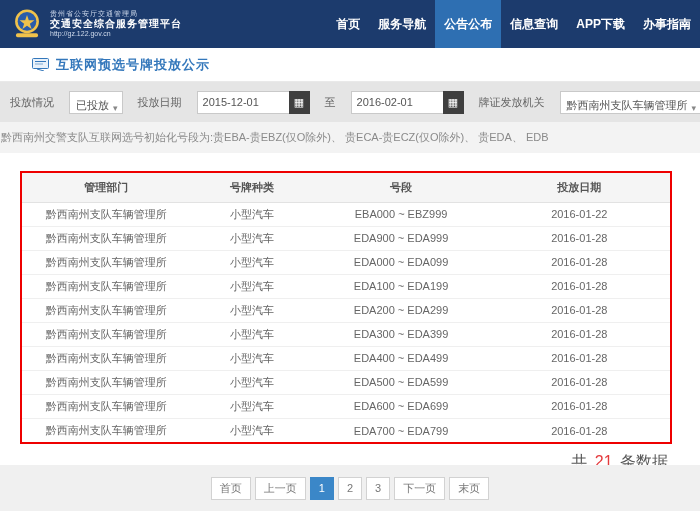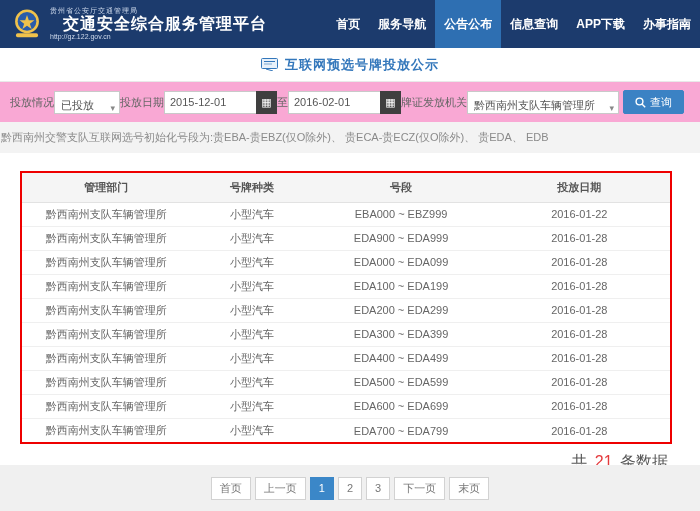--- a/index.html
+++ b/index.html
@@ -18,7 +18,7 @@
   .logo { width:34px; height:34px; flex:0 0 auto; }
   .brand-text { display:flex; flex-direction:column; justify-content:center; line-height:1.15; }
   .agency { font-size:7px; color:#cfdaec; letter-spacing:1px; }
-  .platform { font-size:16px; font-weight:bold; color:#ffffff; letter-spacing:1px;margin-left:13px; }
+  .platform { font-size:10px; font-weight:bold; color:#ffffff; letter-spacing:1px; }
   .url { font-size:7px; color:#cfdaec; }
   .nav { display:flex; align-items:stretch; }
   .nav-item {

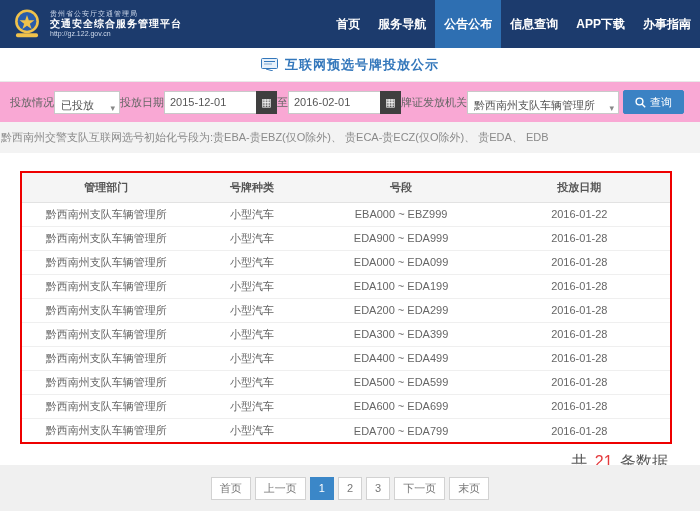--- a/index.html
+++ b/index.html
@@ -30,7 +30,7 @@
   
   .title-bar {
     height:34px; display:flex; align-items:center; gap:7px;
-    padding:0 32px; border-bottom:1px solid #e9e9e9; background:#fff;justify-content:center;
+    padding:0 32px; border-bottom:1px solid #e9e9e9; background:#fff;
   }
   .title-icon { width:17px; height:13px; flex:0 0 auto; }
   .page-title { color:#3377bb; font-size:13px; font-weight:bold; letter-spacing:1px; }

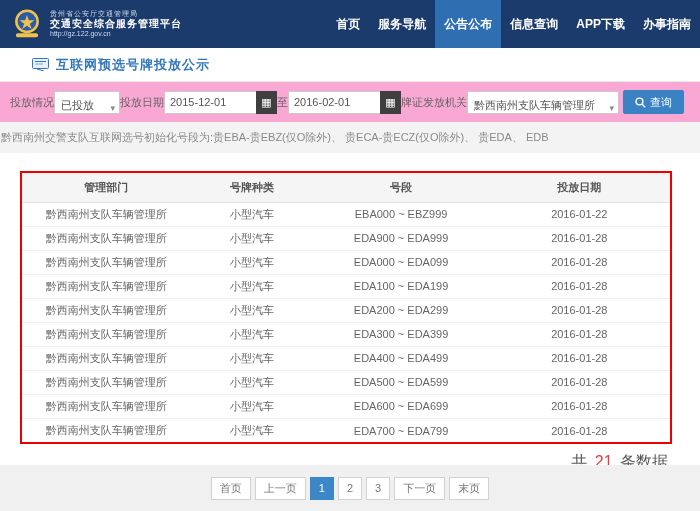--- a/index.html
+++ b/index.html
@@ -37,8 +37,8 @@
 
   
   .filters {
-    display:flex; align-items:center; gap:0; padding:8px 10px;
-    background:#f9a8d4; font-size:11px; color:#666; flex-wrap:nowrap;
+    display:flex; align-items:center; gap:15px; padding:8px 10px;
+    background:#e5e5e5; font-size:11px; color:#666; flex-wrap:nowrap;
   }
   .flabel { white-space:nowrap; color:#666; }
   .select {

